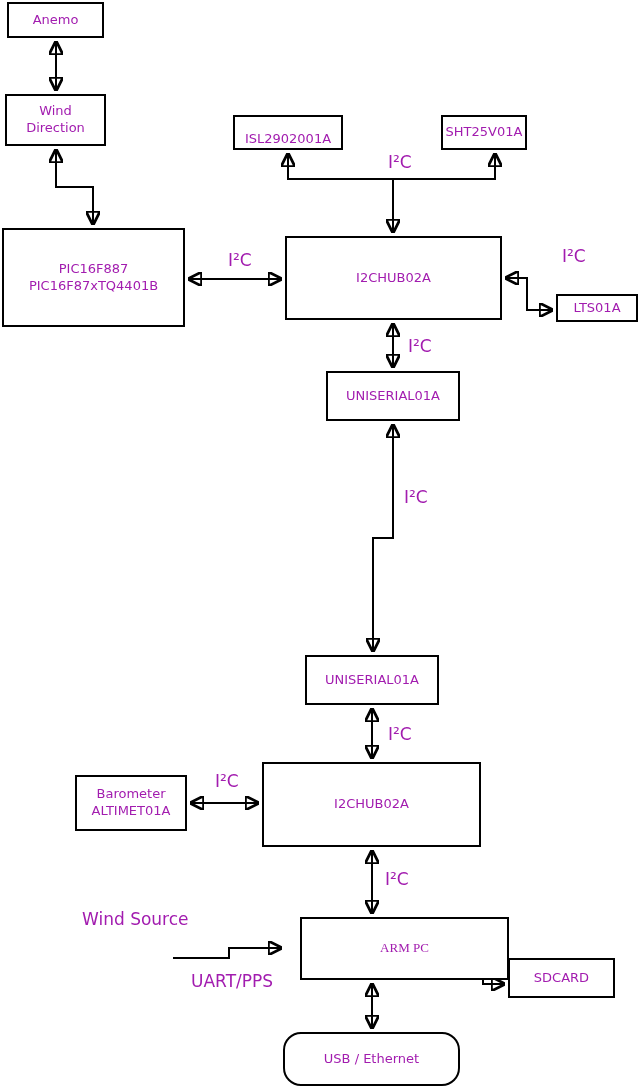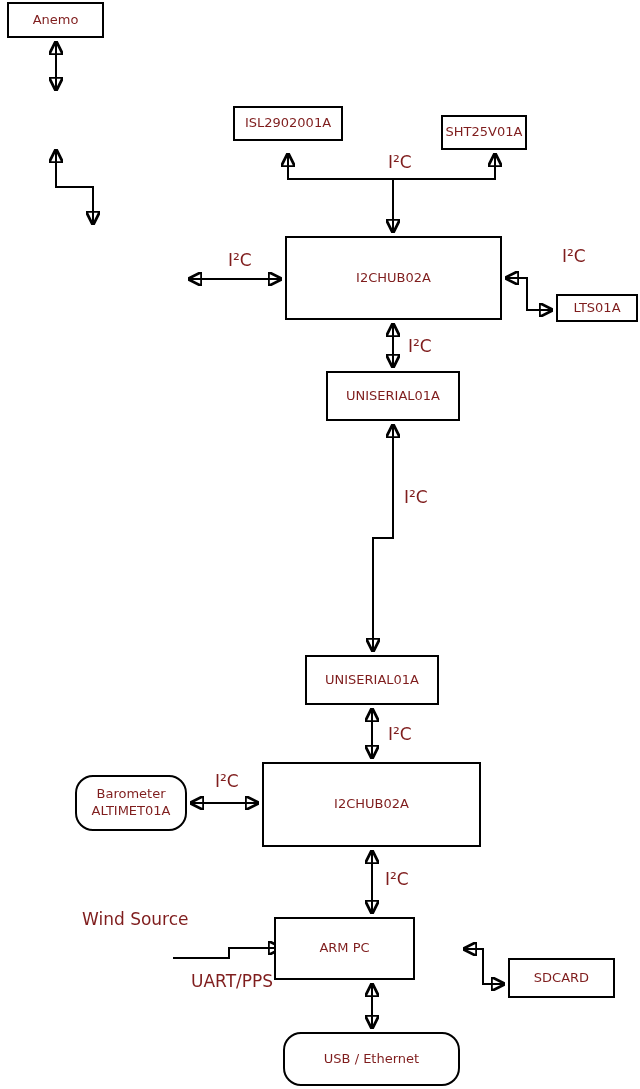--- a/index.html
+++ b/index.html
@@ -13,7 +13,7 @@
     height: 1089px;
     background: #ffffff;
     font-family: "DejaVu Sans", "Liberation Sans", sans-serif;
-    color: #7f1d1d;
+    color: #a21caf;
     overflow: hidden;
   }
   .wires {

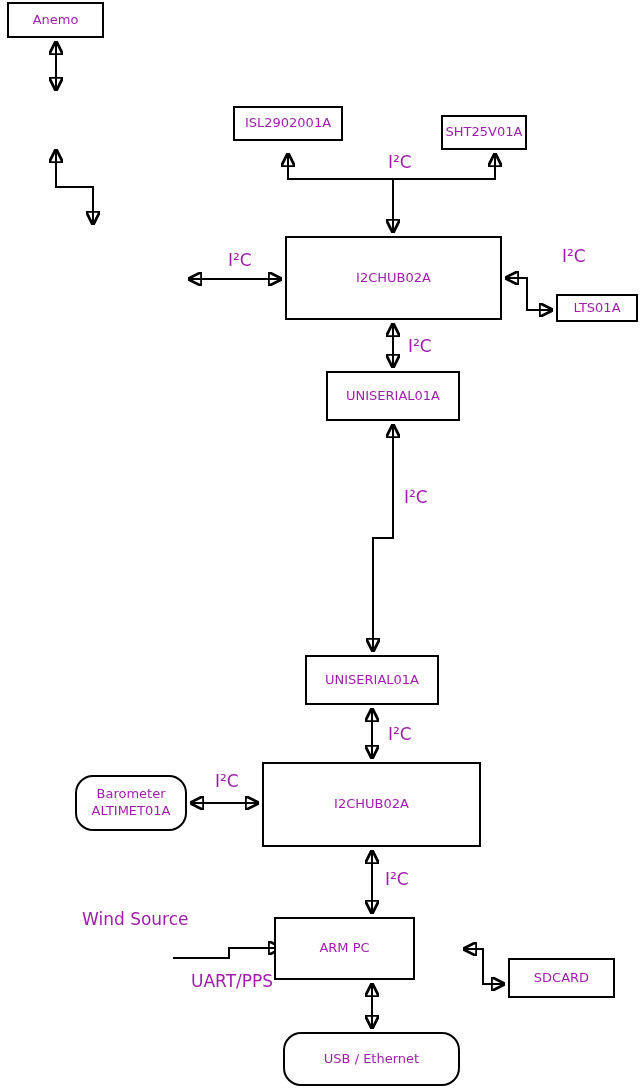--- a/index.html
+++ b/index.html
@@ -119,6 +119,10 @@
     <span>Anemo</span>
   </div>
 
+  <div class="node n-wind">
+    <span>Wind</span>
+    <span>Direction</span>
+  </div>
 
 
   <div class="node n-isl">

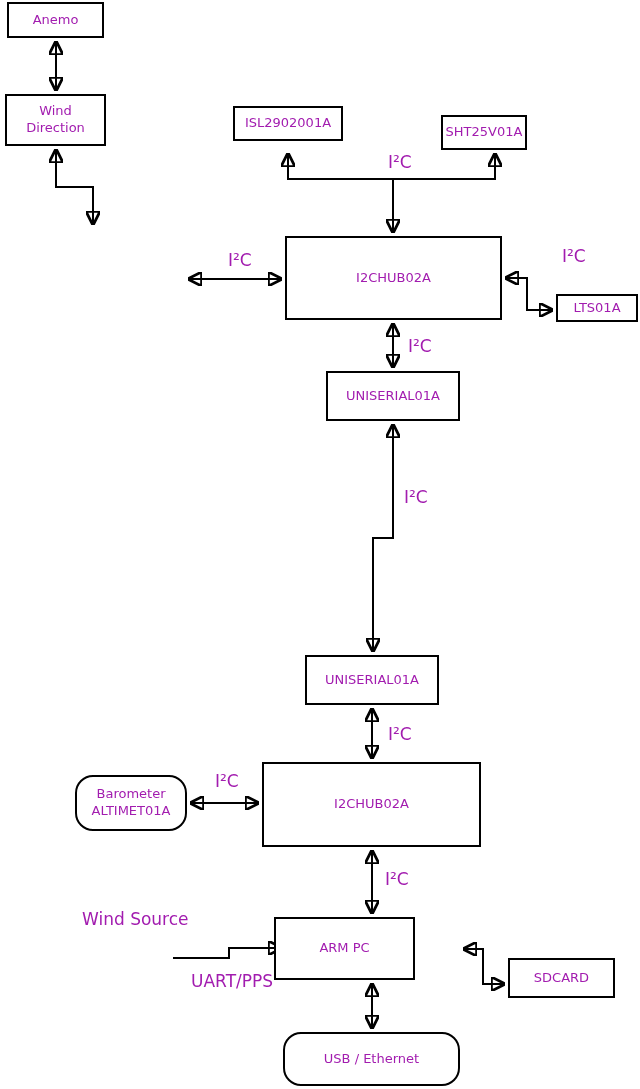--- a/index.html
+++ b/index.html
@@ -51,7 +51,7 @@
   .n-anemo      { left: 7px;   top: 2px;    width: 97px;  height: 36px; }
   .n-wind       { left: 5px;   top: 94px;   width: 101px; height: 52px; }
   .n-pic        { left: 2px;   top: 228px;  width: 183px; height: 99px; }
-  .n-isl        { left: 233px; top: 106px;  width: 110px; height: 35px; }
+  .n-isl        { left: 233px; top: 115px;  width: 110px; height: 35px; justify-content: flex-end; }
   .n-sht        { left: 441px; top: 115px;  width: 86px; height: 35px; }
   .n-hub1       { left: 285px; top: 236px;  width: 217px; height: 84px; }
   .n-lts        { left: 556px; top: 294px;  width: 82px;  height: 28px; }

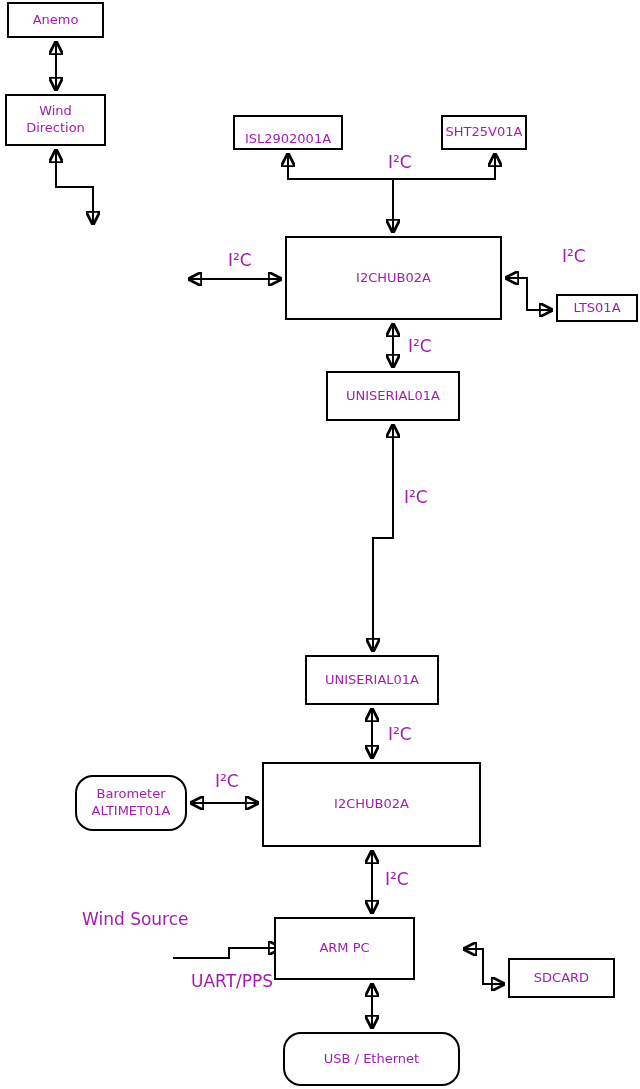--- a/index.html
+++ b/index.html
@@ -124,6 +124,10 @@
     <span>Direction</span>
   </div>
 
+  <div class="node n-pic">
+    <span>PIC16F887</span>
+    <span>PIC16F87xTQ4401B</span>
+  </div>
 
   <div class="node n-isl">
     <span>ISL2902001A</span>

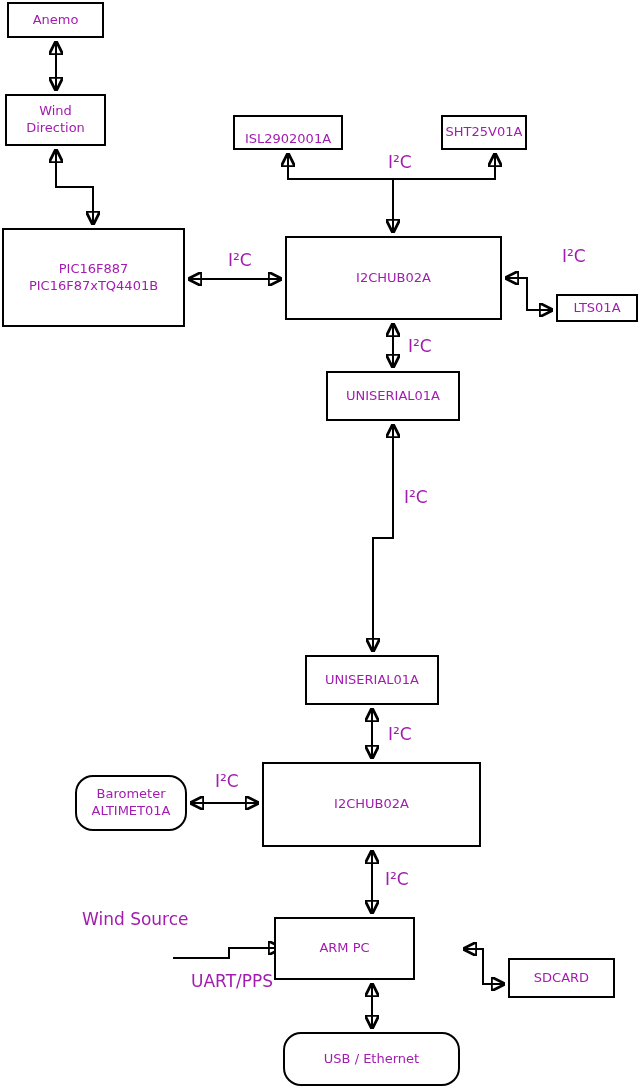--- a/index.html
+++ b/index.html
@@ -58,7 +58,7 @@
   .n-uniserial1 { left: 326px; top: 371px;  width: 134px; height: 50px; }
   .n-uniserial2 { left: 305px; top: 655px;  width: 134px; height: 50px; }
   .n-hub2       { left: 262px; top: 762px;  width: 219px; height: 85px; }
-  .n-baro       { left: 75px;  top: 775px;  width: 112px; height: 56px; border-radius: 18px; }
+  .n-baro       { left: 75px;  top: 775px;  width: 112px; height: 56px; }
   .n-gps        { left: 67px;  top: 937px;  width: 106px; height: 46px; }
   .n-armpc      { left: 274px; top: 917px;  width: 141px; height: 63px; }
   .n-sdcard     { left: 508px; top: 958px;  width: 107px; height: 40px; }

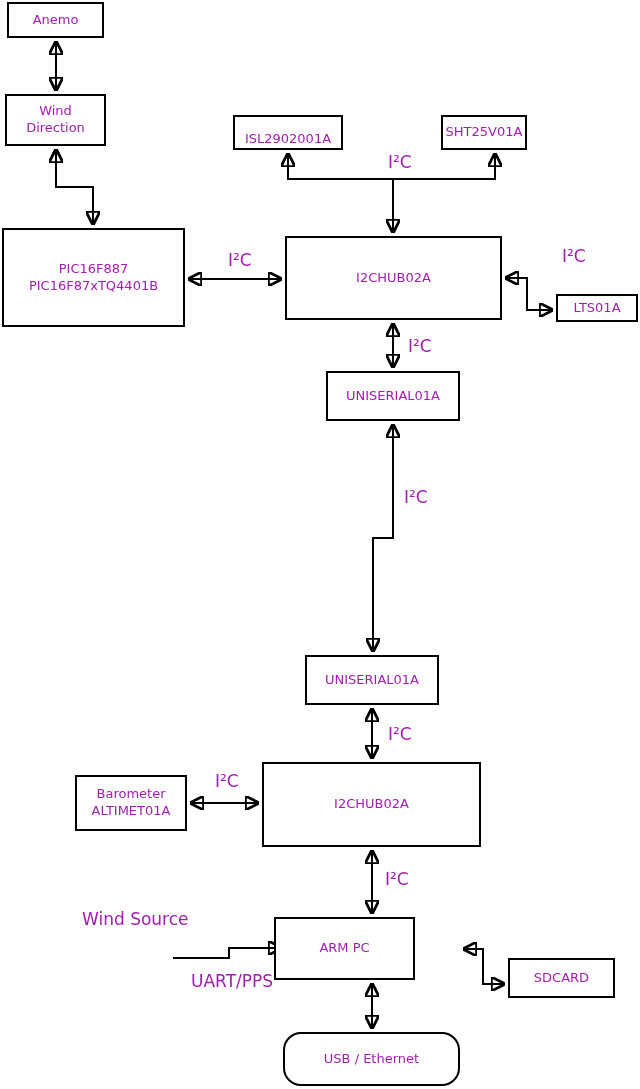--- a/index.html
+++ b/index.html
@@ -60,7 +60,7 @@
   .n-hub2       { left: 262px; top: 762px;  width: 219px; height: 85px; }
   .n-baro       { left: 75px;  top: 775px;  width: 112px; height: 56px; }
   .n-gps        { left: 67px;  top: 937px;  width: 106px; height: 46px; }
-  .n-armpc      { left: 274px; top: 917px;  width: 141px; height: 63px; }
+  .n-armpc      { left: 300px; top: 917px;  width: 209px; height: 63px; font-family: Liberation Serif, serif; }
   .n-sdcard     { left: 508px; top: 958px;  width: 107px; height: 40px; }
   .n-usb        { left: 283px; top: 1032px; width: 177px; height: 54px; border-radius: 18px; }
   

